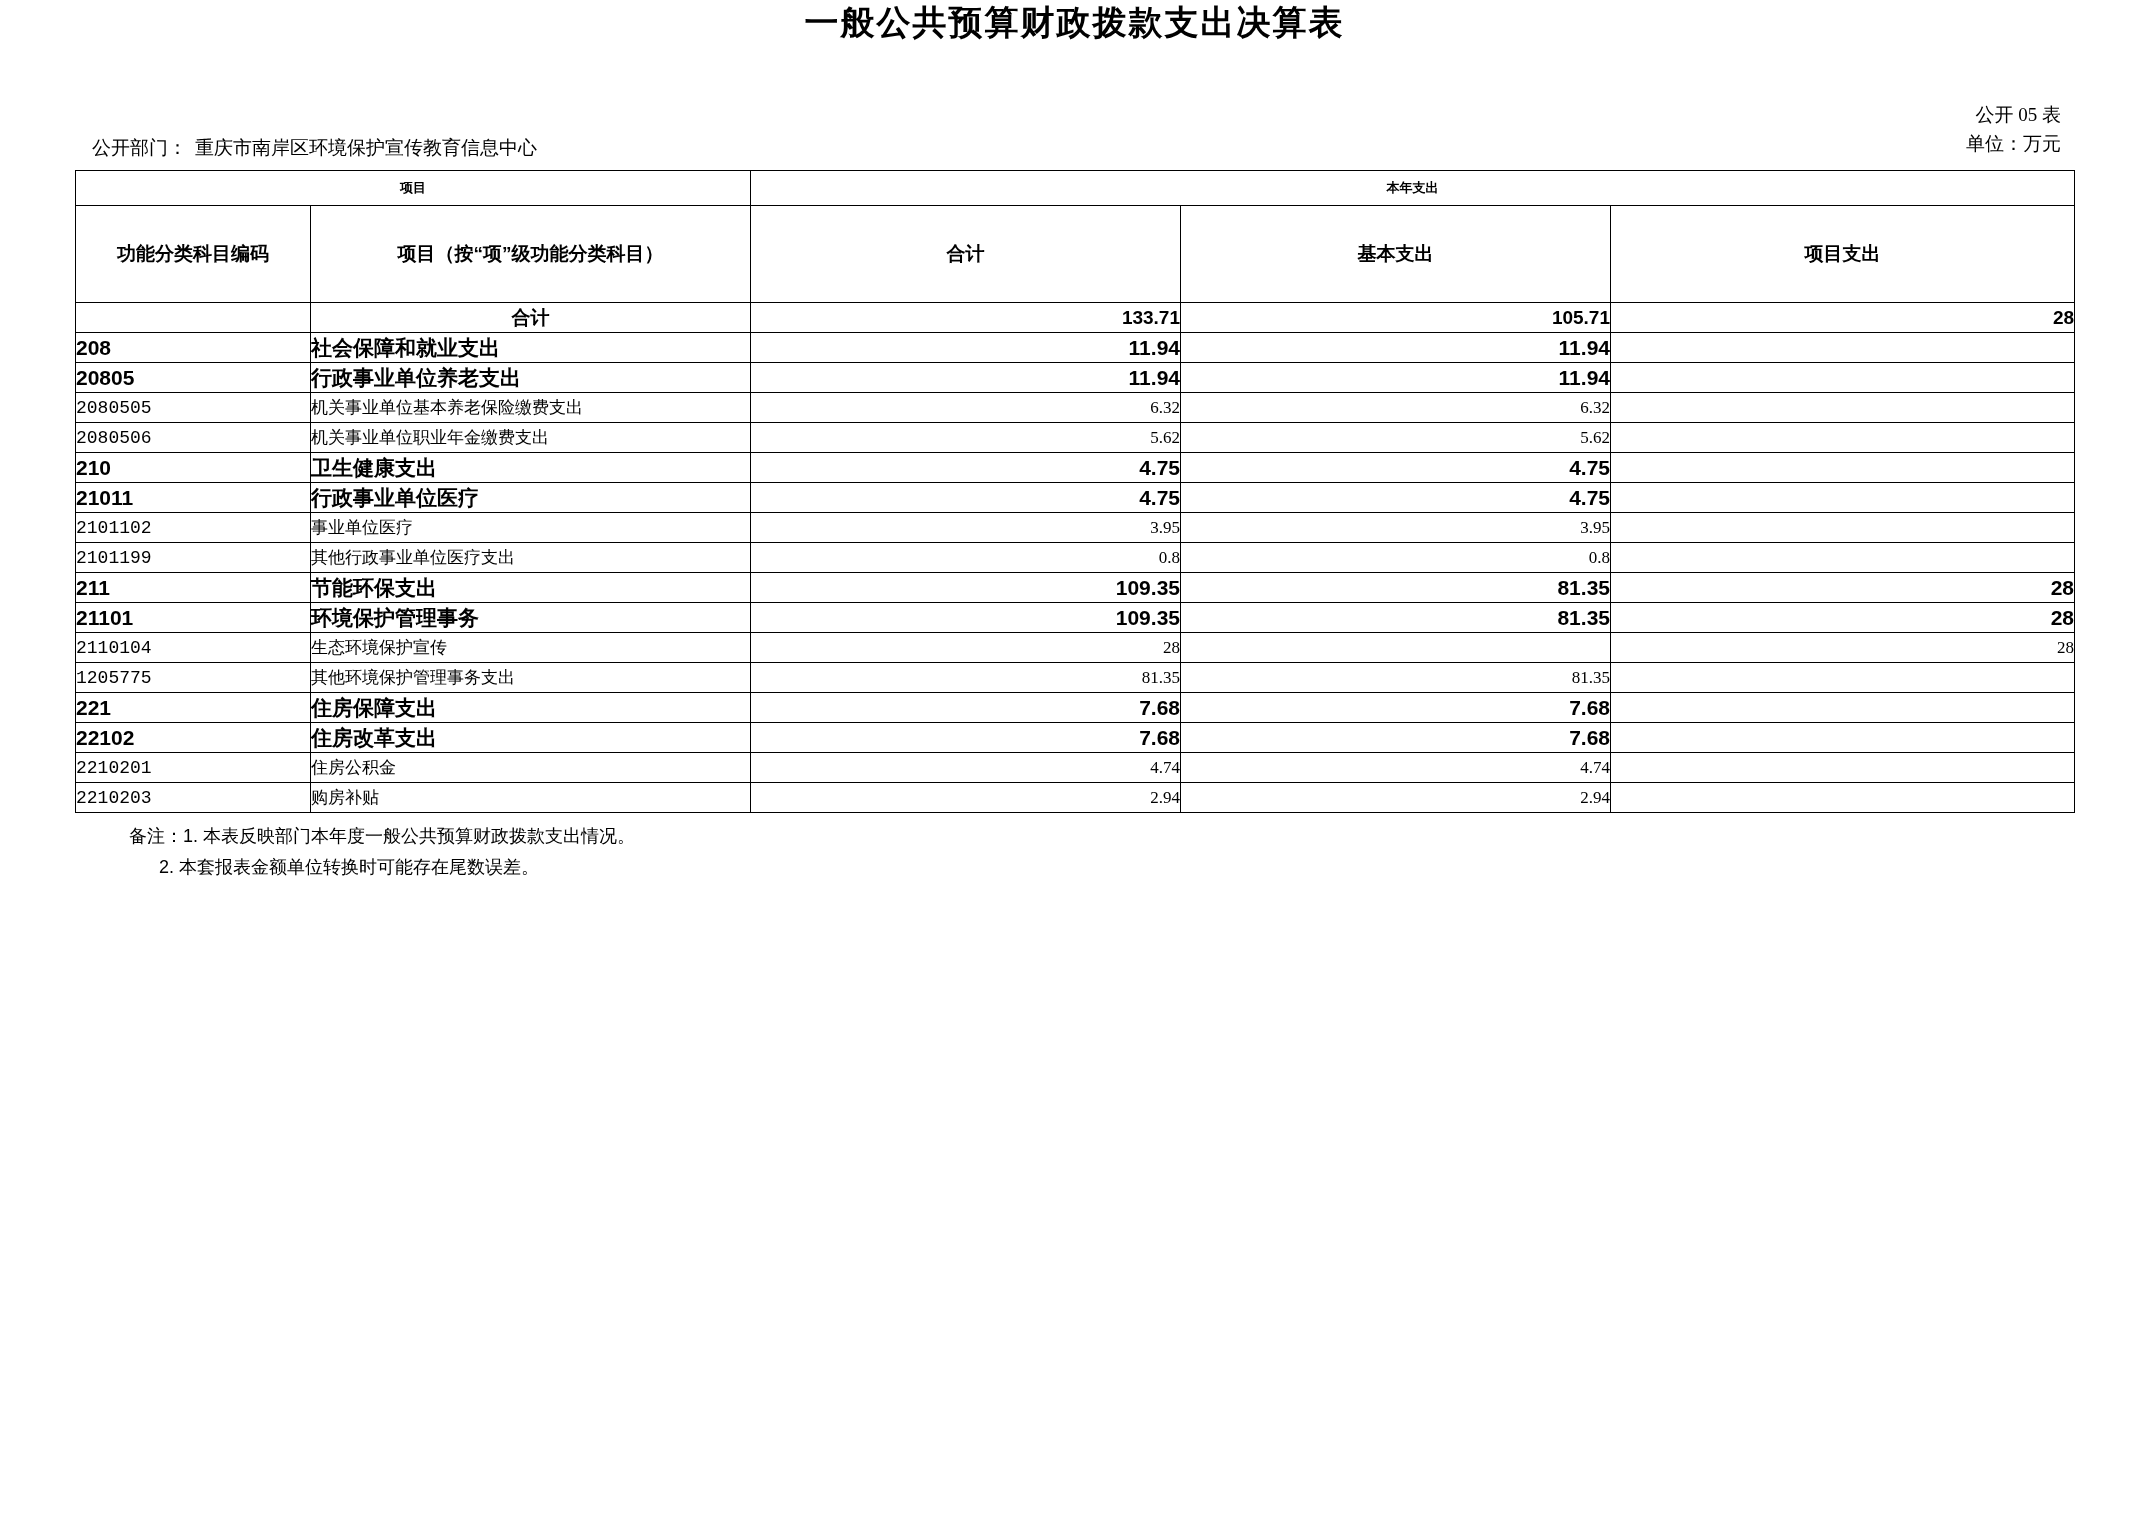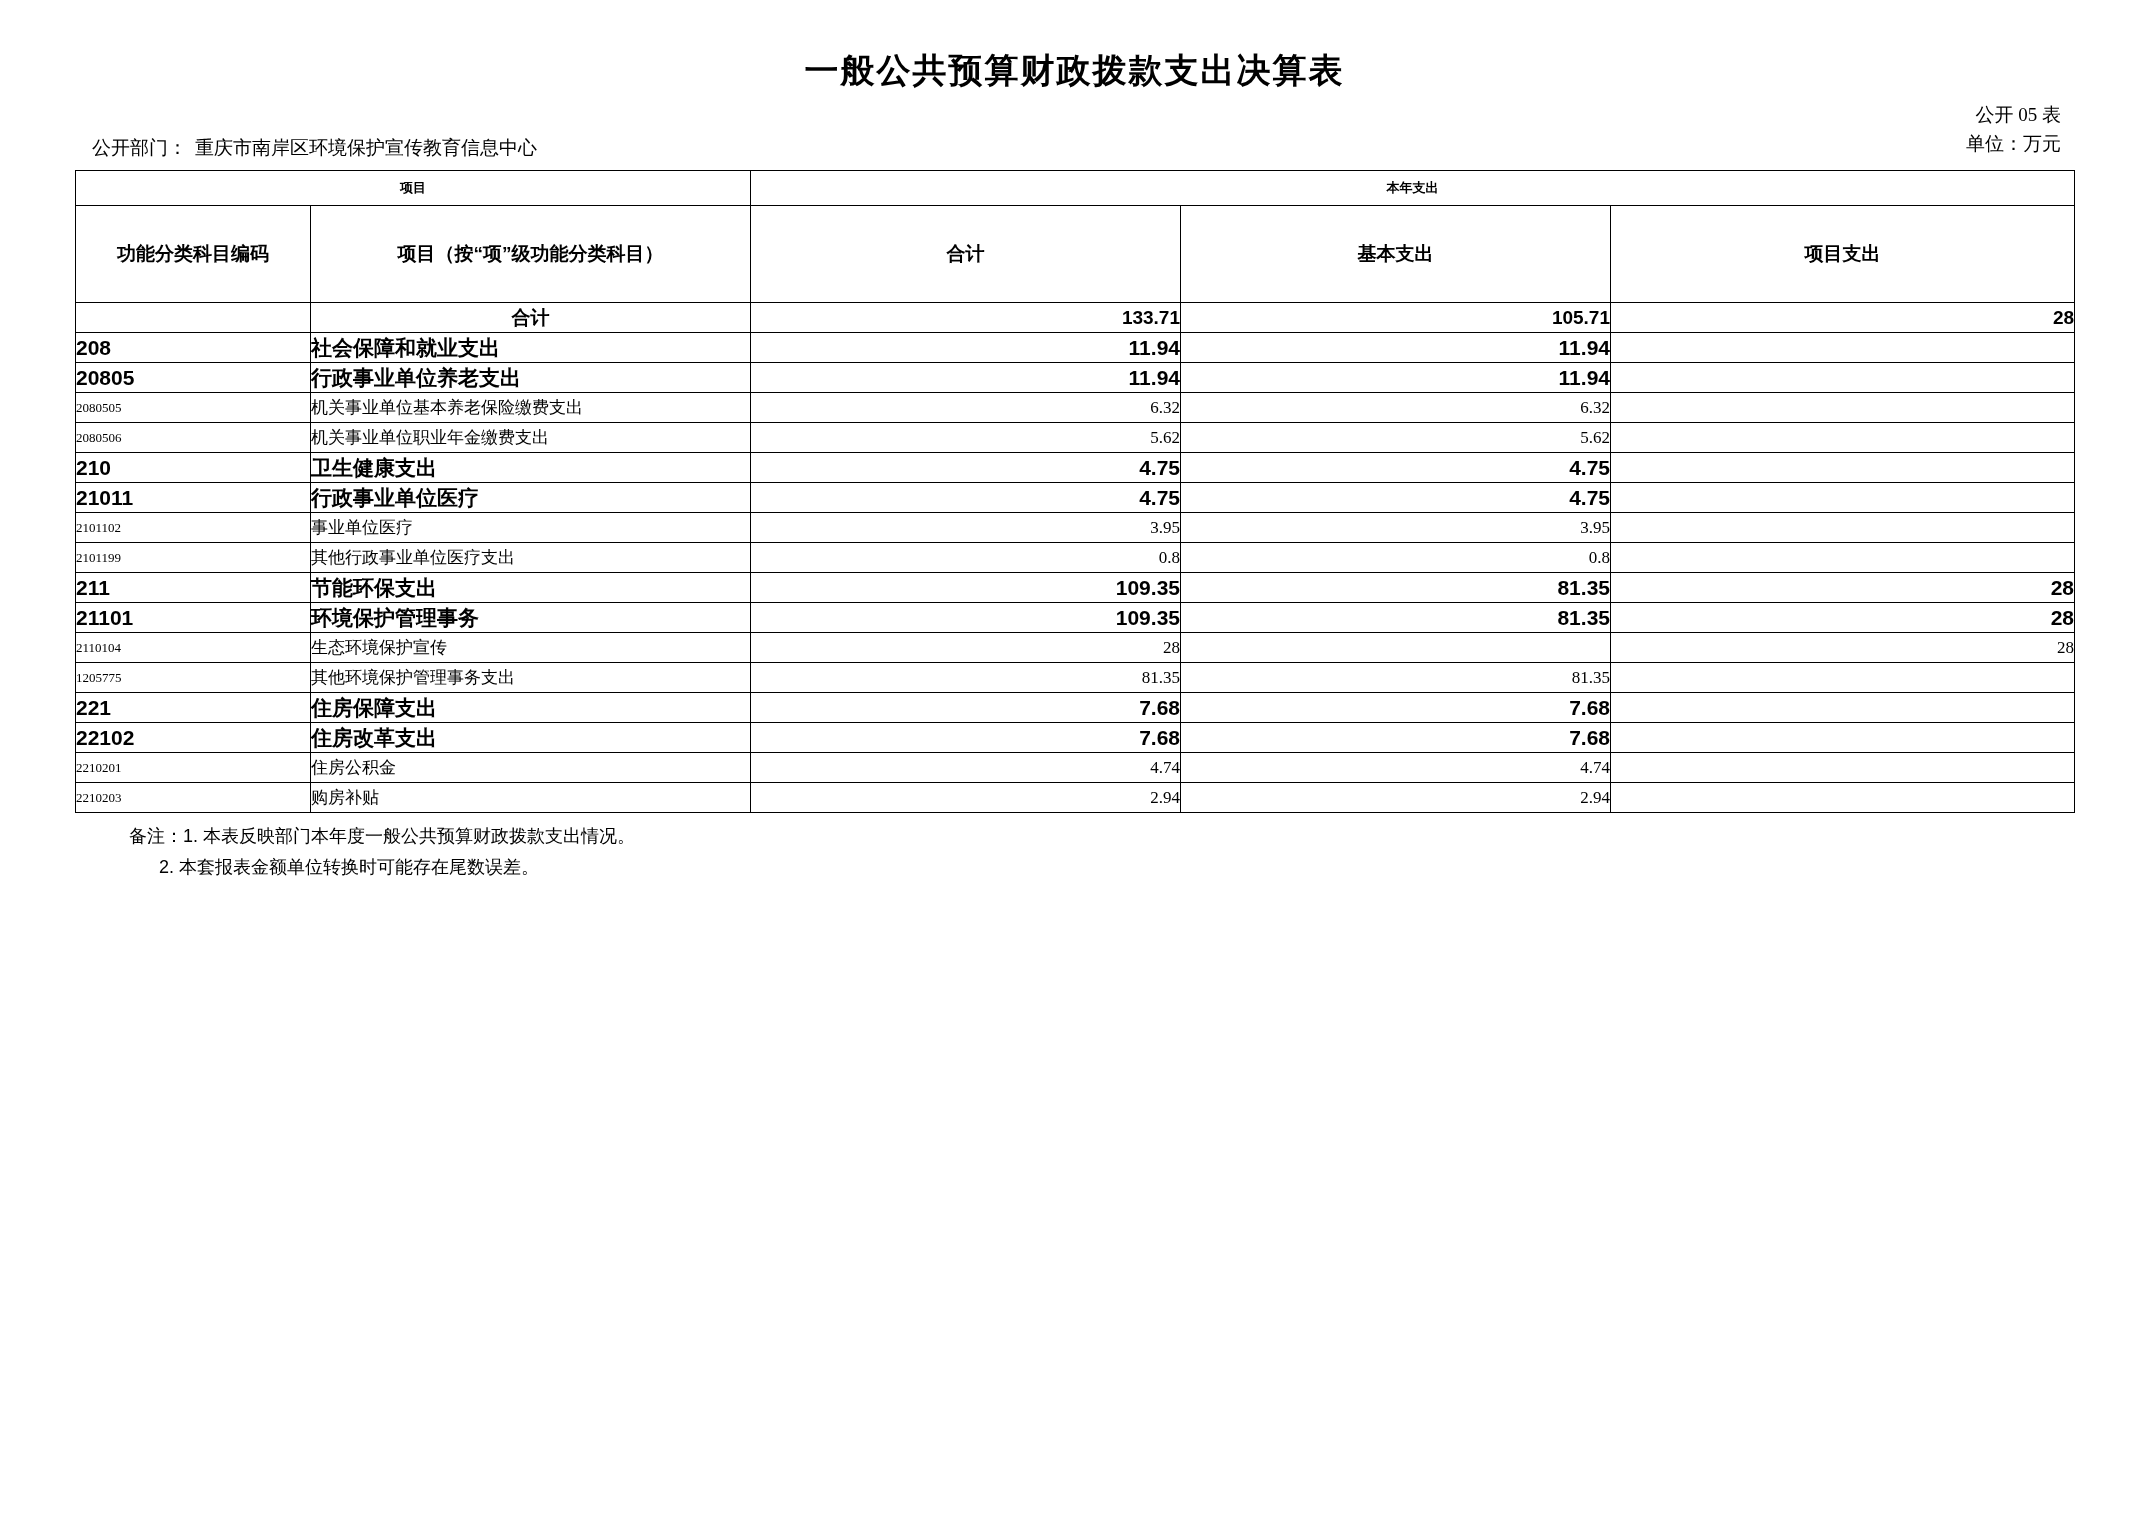--- a/index.html
+++ b/index.html
@@ -26,7 +26,6 @@
     font-weight: bold;
     font-size: 34px;
     letter-spacing: 2px;
-    padding-top: 48px;
   }
   .meta-right {
     position: absolute;

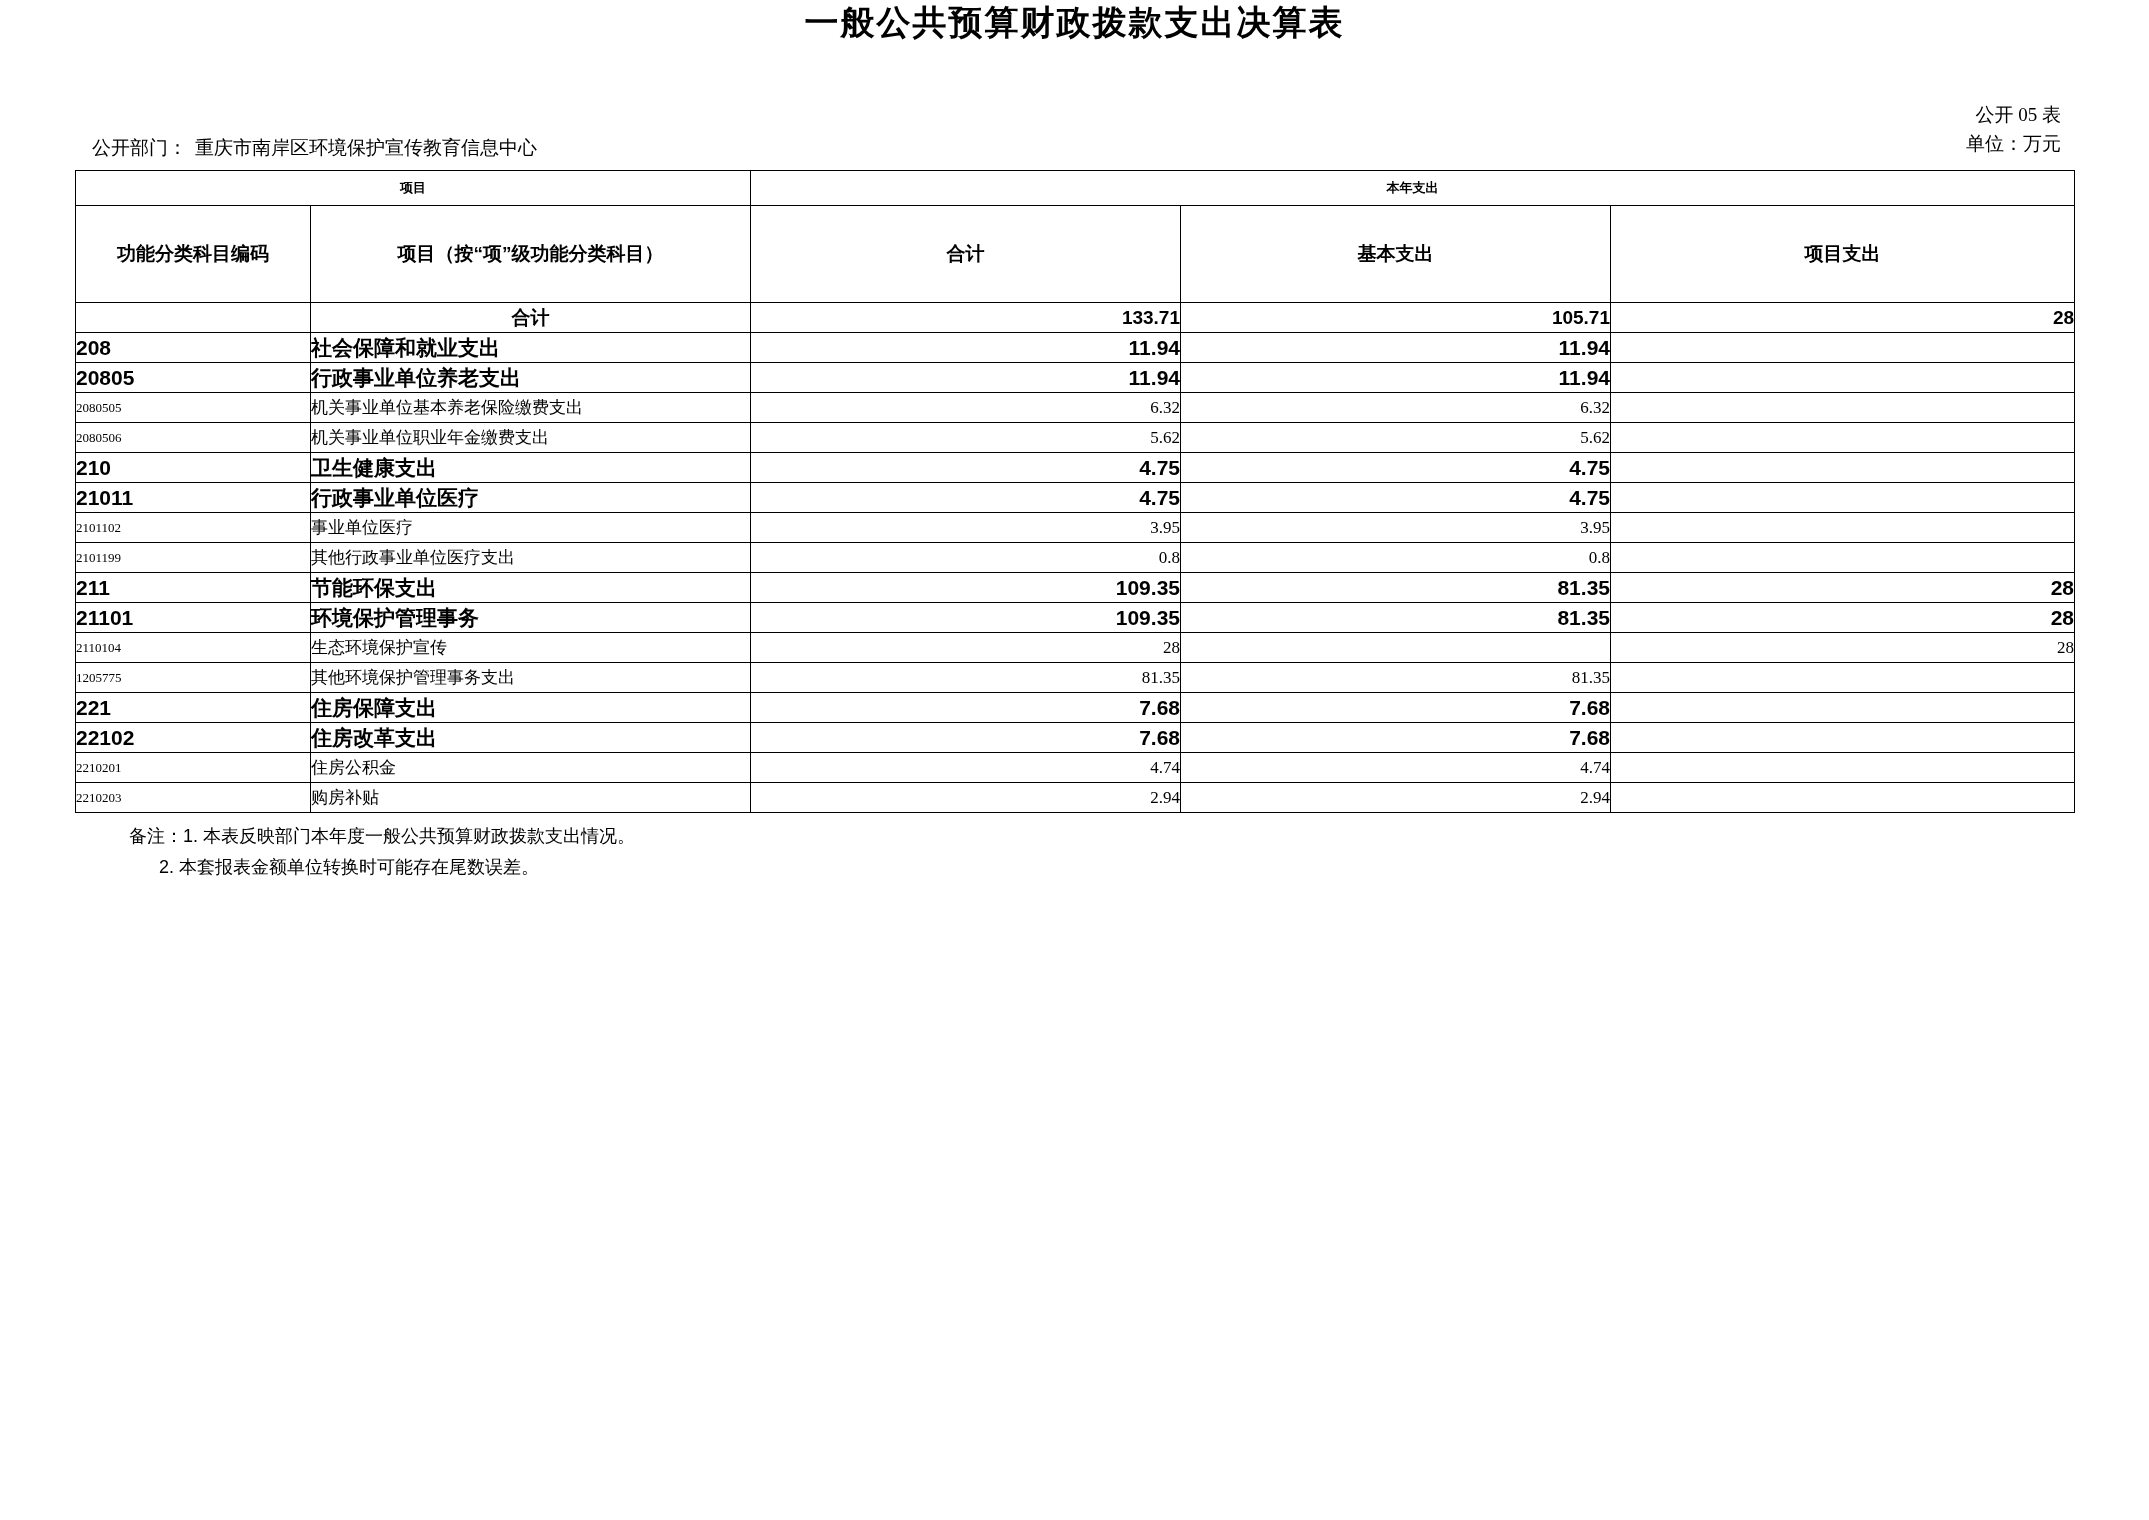--- a/index.html
+++ b/index.html
@@ -83,9 +83,9 @@
 
   td.code {
     padding-left: 8px;
-    font-size: 13px;
+    font-size: 18px;
     height: 29px;
-    font-family: Liberation Serif, serif;
+    font-family: Liberation Mono, monospace;
   }
   td.name {
     padding-left: 24px;

